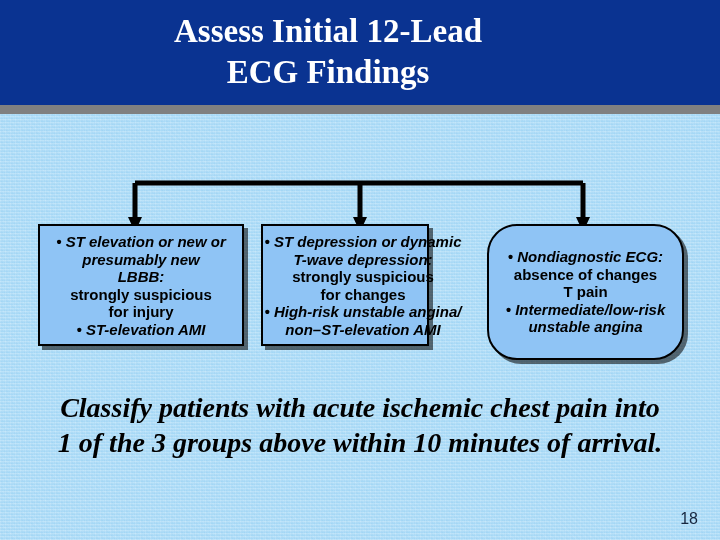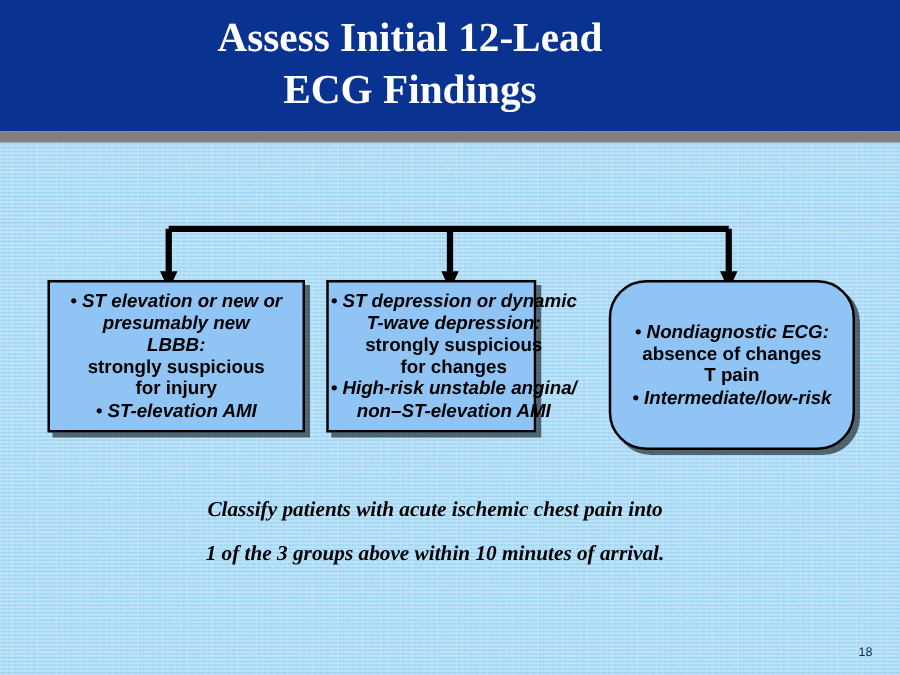--- a/index.html
+++ b/index.html
@@ -189,6 +189,7 @@
       <span class="ln bold">absence of changes</span>
       <span class="ln bold">T pain</span>
       <span class="ln red">• Intermediate/low-risk</span>
+      <span class="ln red">unstable angina</span>
     </div>
   </div>
 

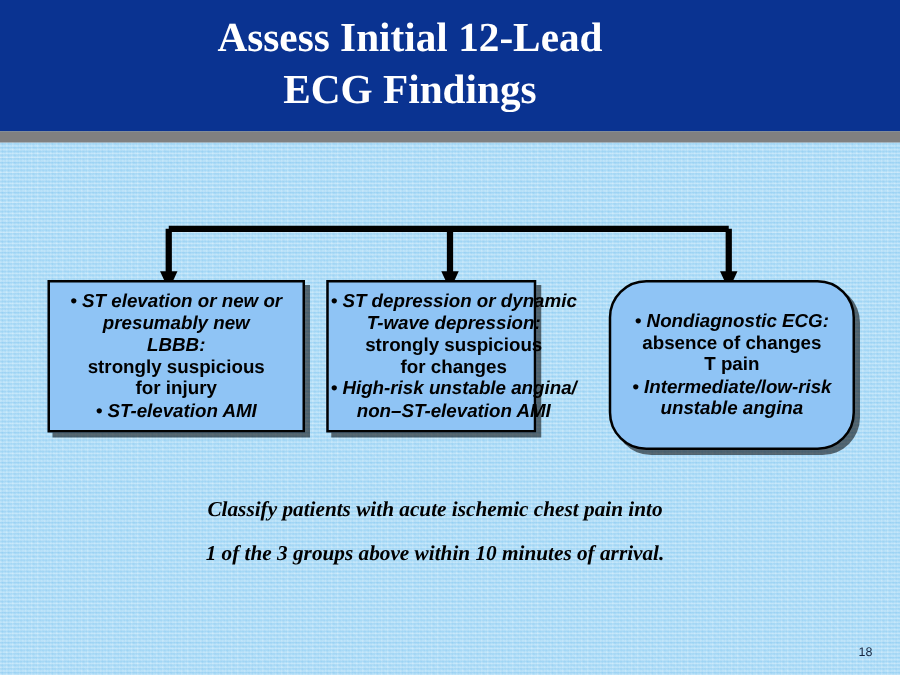--- a/index.html
+++ b/index.html
@@ -113,7 +113,7 @@
   
   #caption {
     position: absolute;
-    left: 24px;
+    left: 36px;
     top: 390px;
     width: 648px;
     text-align: center;
@@ -121,7 +121,7 @@
     font-family: "Liberation Serif", "DejaVu Serif", serif;
     font-style: italic;
     font-weight: bold;
-    font-size: 17px;
+    font-size: 28px;
     line-height: 35px;
     white-space: pre-line;
   }

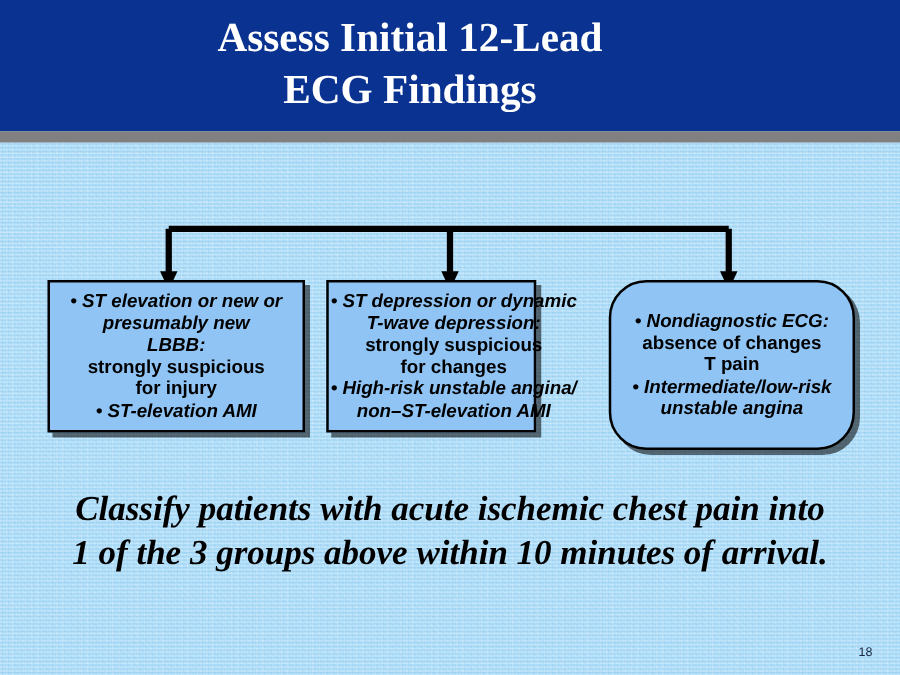--- a/index.html
+++ b/index.html
@@ -133,7 +133,7 @@
     bottom: 12px;
     color: #16263f;
     font-family: "Liberation Sans", sans-serif;
-    font-size: 10px;
+    font-size: 16px;
   }
 </style>
 </head>

